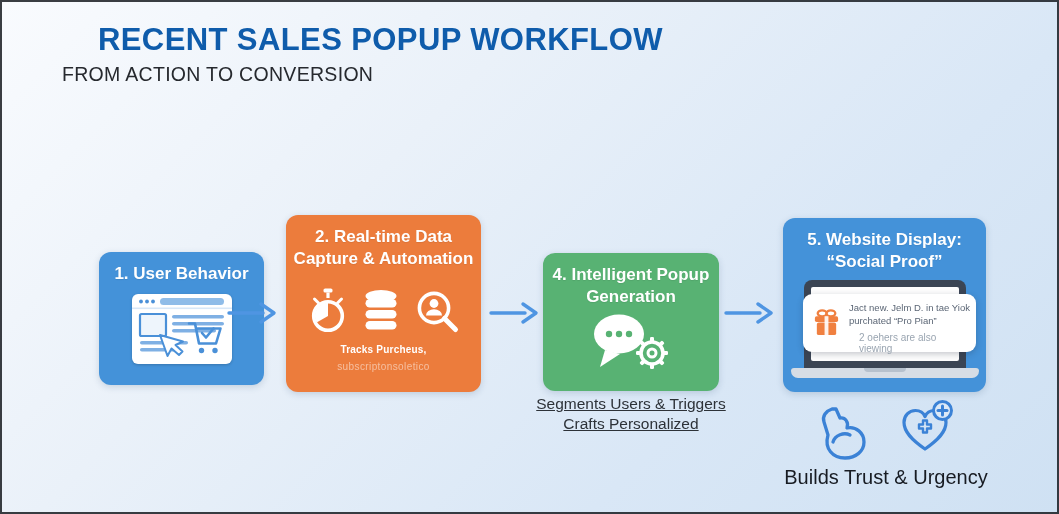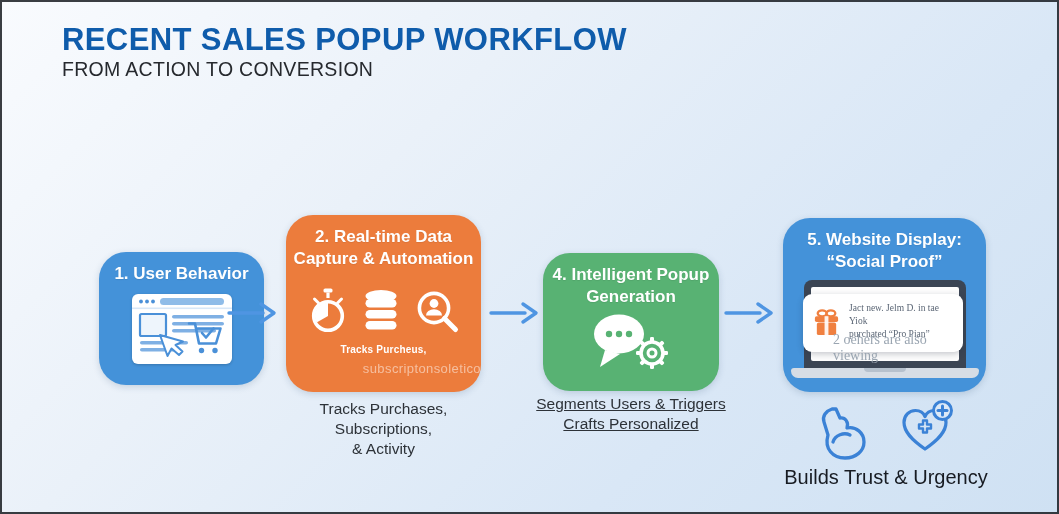--- a/index.html
+++ b/index.html
@@ -14,7 +14,7 @@
 
   
   .hdr { position:absolute; left:62px; top:22px; }
-  .hdr-title { font-size:31px; font-weight:bold; letter-spacing:.4px; }
+  .hdr-title { font-size:31px; font-weight:bold; letter-spacing:.4px;margin-left:36px; }
   .hdr-sub { font-size:19.5px; color:#26292e; letter-spacing:.3px; }
 
   

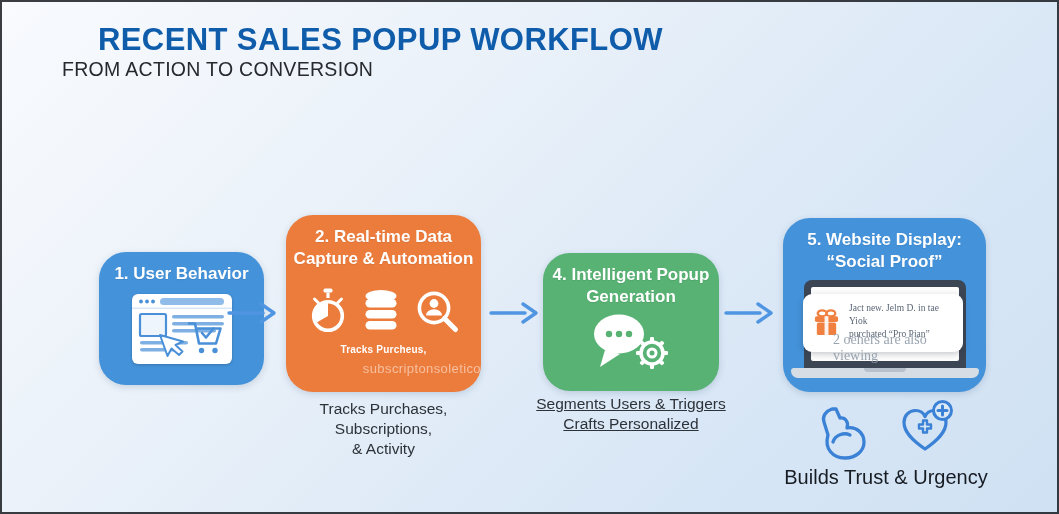--- a/index.html
+++ b/index.html
@@ -15,7 +15,7 @@
   
   .hdr { position:absolute; left:62px; top:22px; }
   .hdr-title { font-size:31px; font-weight:bold; letter-spacing:.4px;margin-left:36px; }
-  .hdr-sub { font-size:19.5px; color:#26292e; letter-spacing:.3px; }
+  .hdr-sub { font-size:19.5px; color:#26292e; margin-top:5px; letter-spacing:.3px; }
 
   
   .step { position:absolute; border-radius:27px; box-shadow:0 2px 7px rgba(35,65,105,.18); color:#fff; }

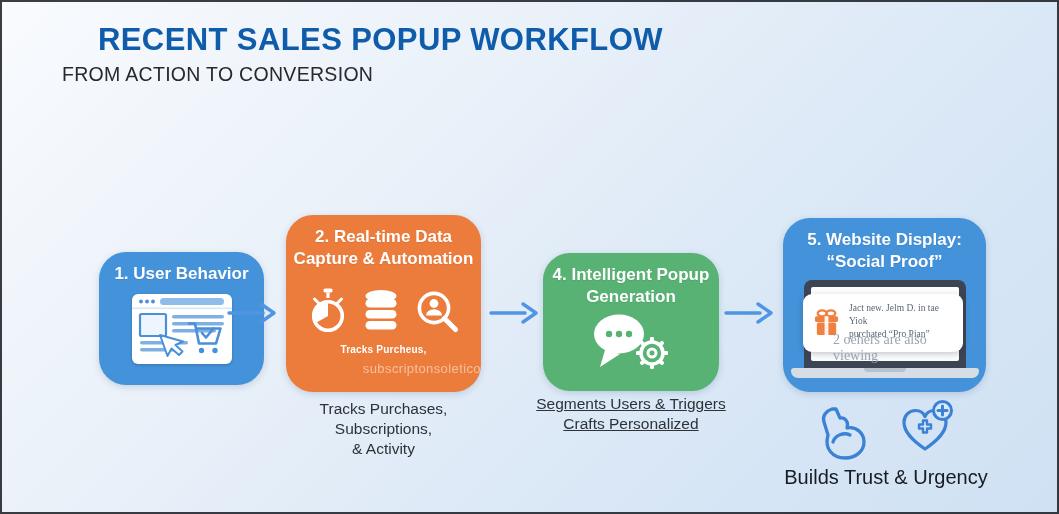--- a/index.html
+++ b/index.html
@@ -18,7 +18,7 @@
   .hdr-sub { font-size:19.5px; color:#26292e; margin-top:5px; letter-spacing:.3px; }
 
   
-  .step { position:absolute; border-radius:27px; box-shadow:0 2px 7px rgba(35,65,105,.18); color:#fff; }
+  .step { position:absolute; border-radius:12px; box-shadow:0 2px 7px rgba(35,65,105,.18); color:#fff; }
   .step-title { text-align:center; font-weight:bold; font-size:17px; line-height:1.28; padding-top:11px;
                 text-shadow:0 1px 1px rgba(0,0,0,.08); }
   #step1 { left:57px; top:252px; width:165px; height:133px; }

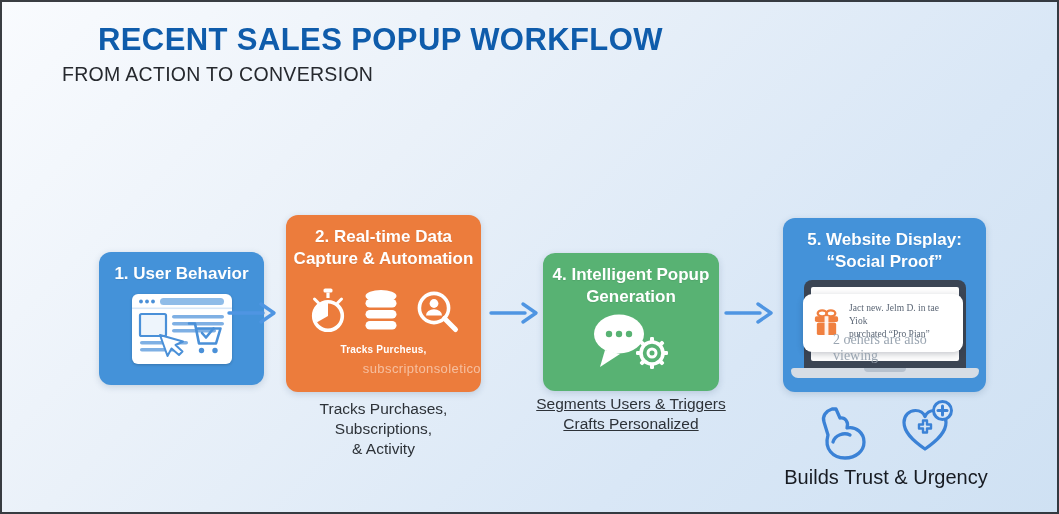--- a/index.html
+++ b/index.html
@@ -50,8 +50,8 @@
                  background:#d6dde5; border-radius:3px 3px 7px 7px; }
   .laptop-notch { position:absolute; left:50%; transform:translateX(-50%); top:0; width:42px; height:4px;
                   background:#b6c1cd; border-radius:0 0 4px 4px; }
-  .notif-card { position:absolute; left:20px; top:76px; width:160px; height:58px; background:#fff;
-                border-radius:9px; box-shadow:0 2px 6px rgba(30,40,60,.25); z-index:5;font-family:Liberation Serif, serif; }
+  .notif-card { position:absolute; left:20px; top:76px; width:173px; height:58px; background:#fff;
+                border-radius:9px; box-shadow:0 2px 6px rgba(30,40,60,.25); z-index:5; }
   .notif-text { position:absolute; left:46px; top:8px; right:6px; font-size:9.5px; line-height:1.35; color:#5b6675; }
   .notif-sub { position:absolute; left:30px; top:38px; right:6px; font-size:14px; color:#9aa5b1; }
   .gift-wrap { position:absolute; left:9px; top:14px; }

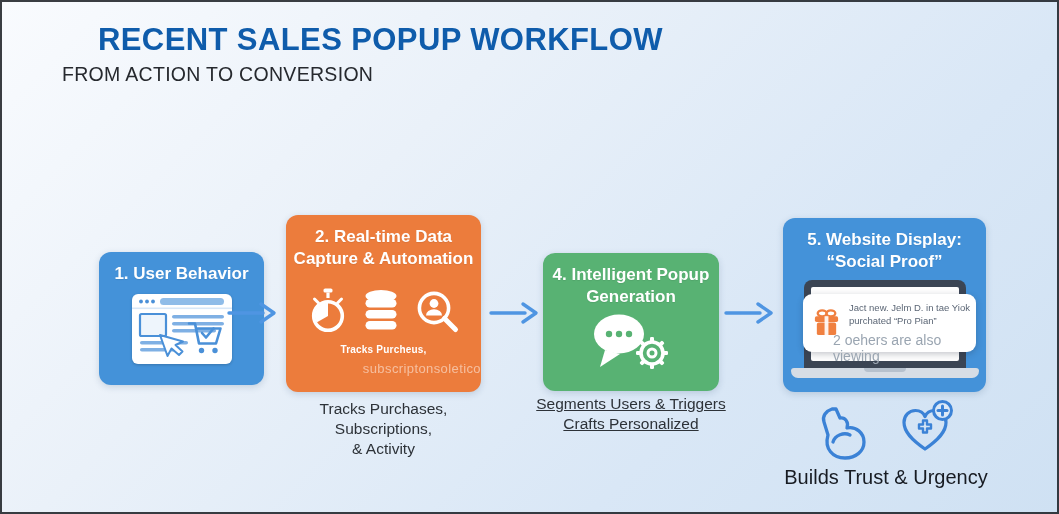--- a/index.html
+++ b/index.html
@@ -53,7 +53,7 @@
   .notif-card { position:absolute; left:20px; top:76px; width:173px; height:58px; background:#fff;
                 border-radius:9px; box-shadow:0 2px 6px rgba(30,40,60,.25); z-index:5; }
   .notif-text { position:absolute; left:46px; top:8px; right:6px; font-size:9.5px; line-height:1.35; color:#5b6675; }
-  .notif-sub { position:absolute; left:30px; top:38px; right:6px; font-size:14px; color:#9aa5b1; }
+  .notif-sub { position:absolute; left:56px; top:38px; right:6px; font-size:10px; color:#9aa5b1; }
   .gift-wrap { position:absolute; left:9px; top:14px; }
 
   

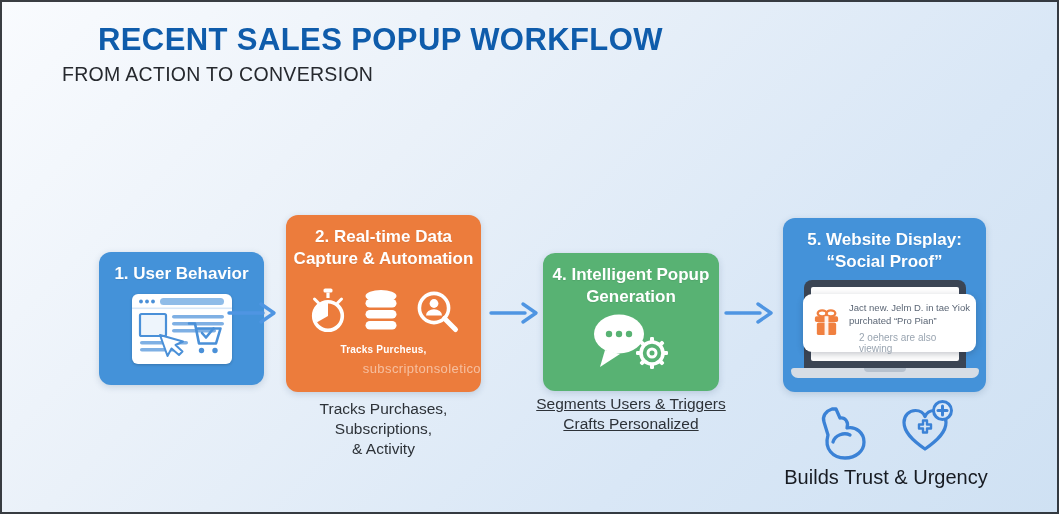--- a/index.html
+++ b/index.html
@@ -37,7 +37,7 @@
   
   .icon-row { position:absolute; left:0; right:0; top:72px; display:flex; justify-content:center; align-items:center; gap:14px; }
   .note1 { position:absolute; left:0; right:0; top:129px; text-align:center; font-size:10px; font-weight:bold; letter-spacing:.2px; }
-  .note2 { position:absolute; left:0; right:0; top:146px; text-align:right; font-size:13px; opacity:.5; letter-spacing:.4px; }
+  .note2 { position:absolute; left:0; right:0; top:146px; text-align:center; font-size:10px; opacity:.5; letter-spacing:.4px; }
 
   
   .bubble-wrap { position:absolute; left:0; right:0; top:56px; display:flex; justify-content:center; }

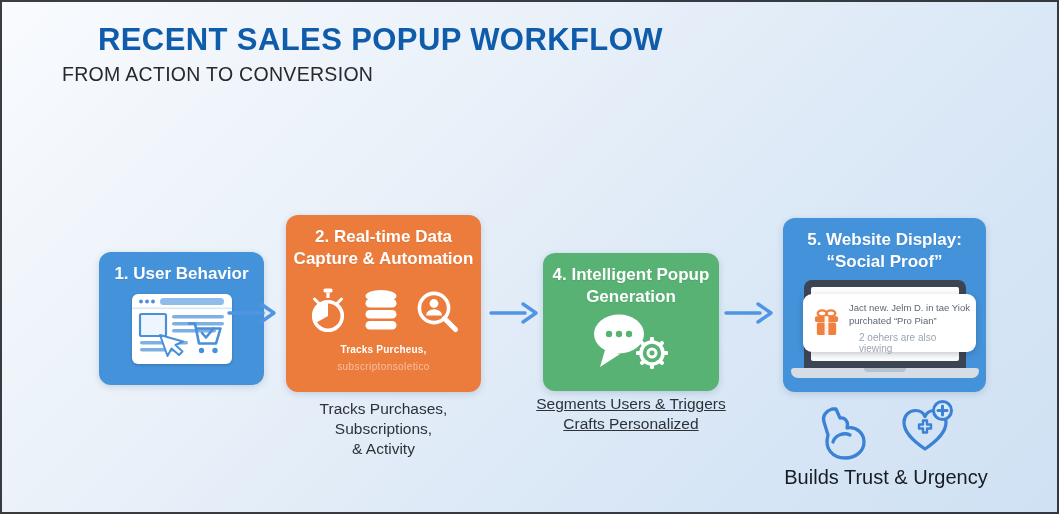--- a/index.html
+++ b/index.html
@@ -219,11 +219,6 @@
     </div>
   </div>
 
-  <div class="caption" id="caption2">
-    <div>Tracks Purchases,</div>
-    <div>Subscriptions,</div>
-    <div>&amp; Activity</div>
-  </div>
   <div class="caption" id="caption3">
     <div>Segments Users &amp; Triggers</div>
     <div>Crafts Personalized</div>

